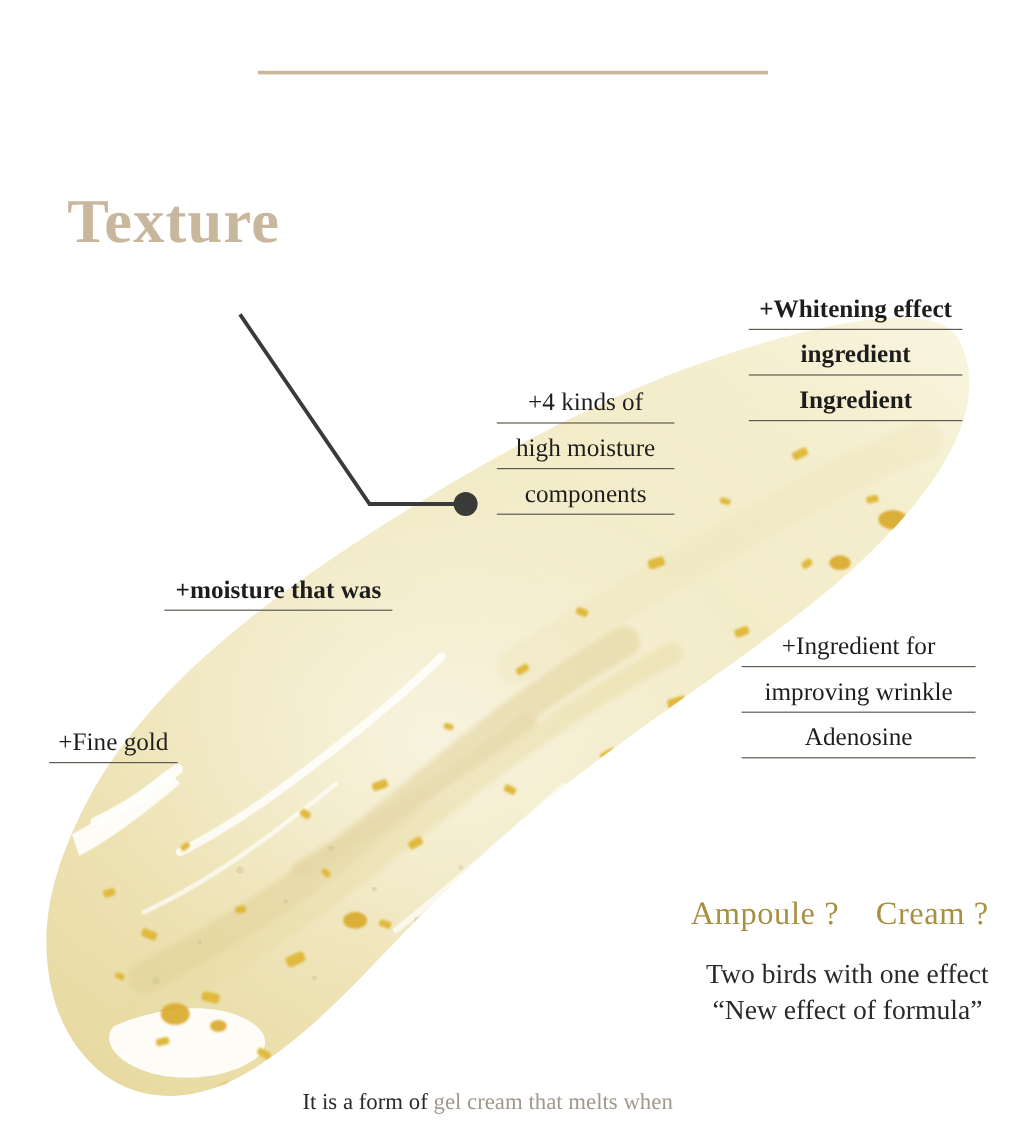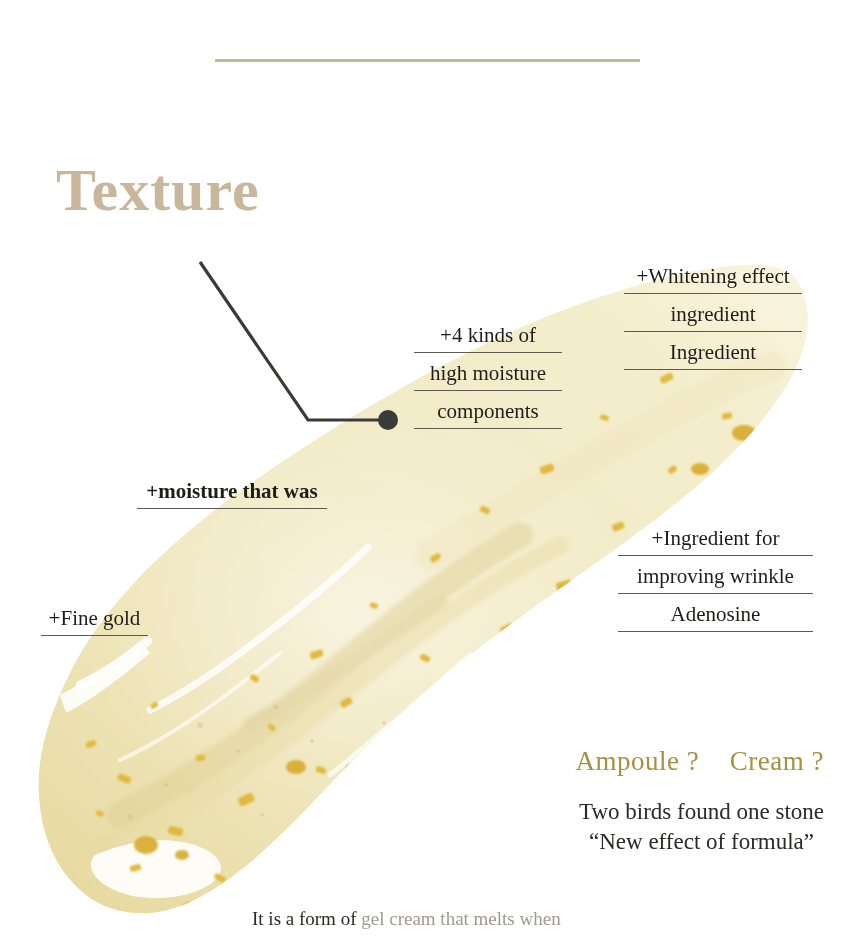--- a/index.html
+++ b/index.html
@@ -32,7 +32,7 @@
     position: absolute;
     left: 56px;
     top: 160px;
-    font-size: 60px;
+    font-size: 52px;
     font-weight: bold;
     letter-spacing: 1px;
     line-height: 1;

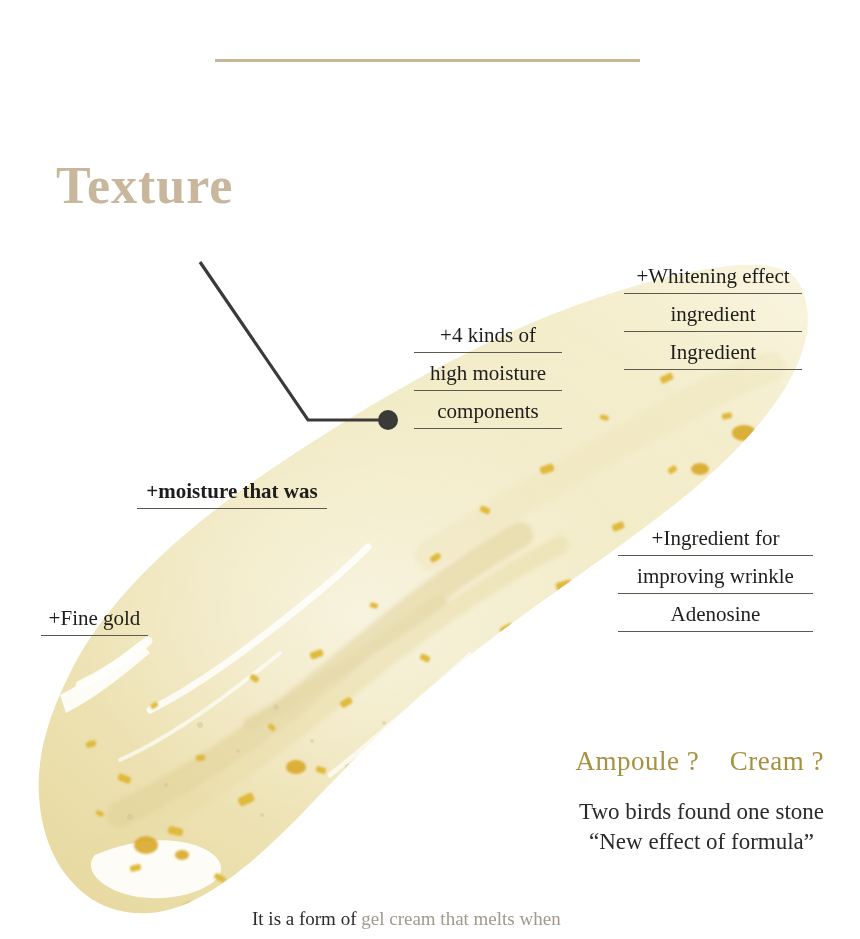--- a/index.html
+++ b/index.html
@@ -100,7 +100,7 @@
 
   
   #lbl-four      { left: 414px; top: 325px;  width: 148px; }
-  #lbl-white     { left: 624px; top: 266px;  width: 178px; }
+  #lbl-white     { left: 624px; top: 247px;  width: 178px; font-weight: bold; }
   #lbl-honey     { left: 137px; top: 481px;  width: 190px; font-weight: bold; }
   #lbl-finegold  { left: 41px;  top: 608px;  width: 107px; }
   #lbl-adeno     { left: 618px; top: 528px;  width: 195px; }

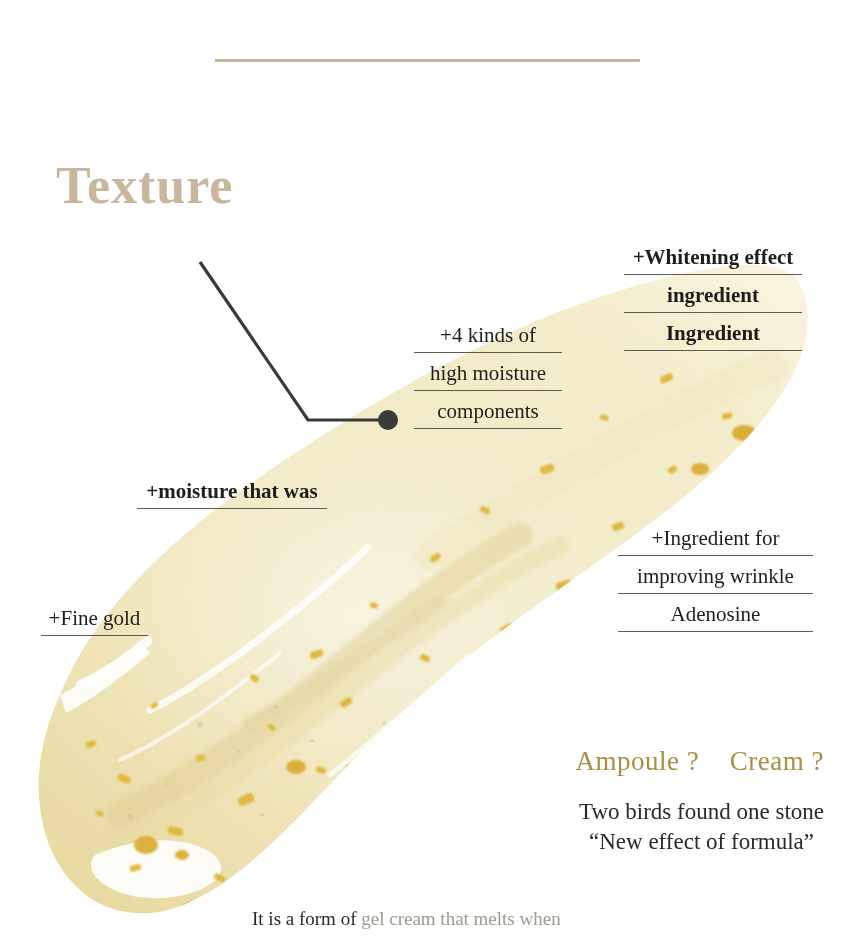--- a/index.html
+++ b/index.html
@@ -327,7 +327,7 @@
   </div>
 
   <div id="tagline">
-    <div>Two birds found one stone</div>
+    <div>Two birds with one effect</div>
     <div>“New effect of formula”</div>
   </div>
 

